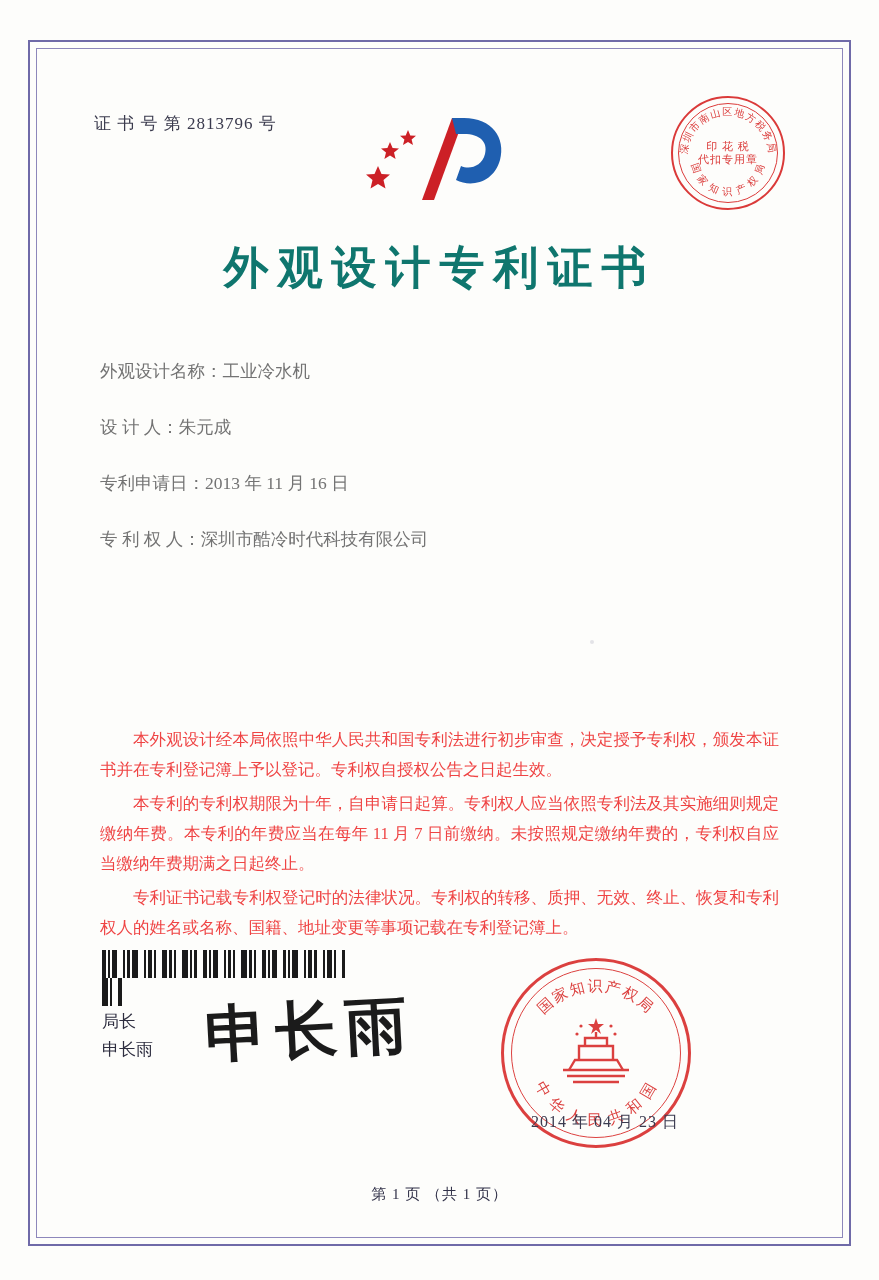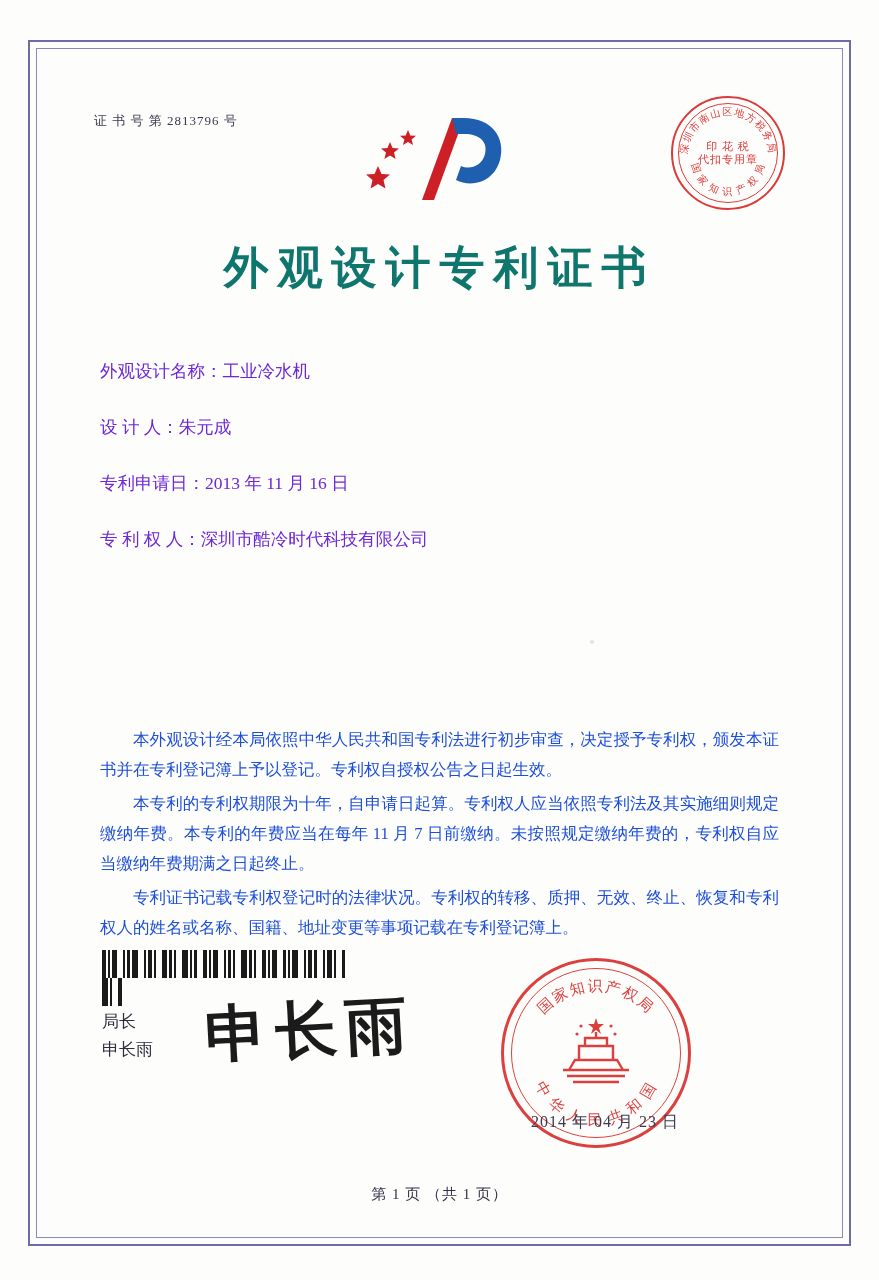--- a/index.html
+++ b/index.html
@@ -51,7 +51,7 @@
     position: absolute;
     left: 34px;
     top: 42px;
-    font-size: 13px;
+    font-size: 17px;
     letter-spacing: 1px;
     color: #3a3a4d;
     white-space: nowrap;

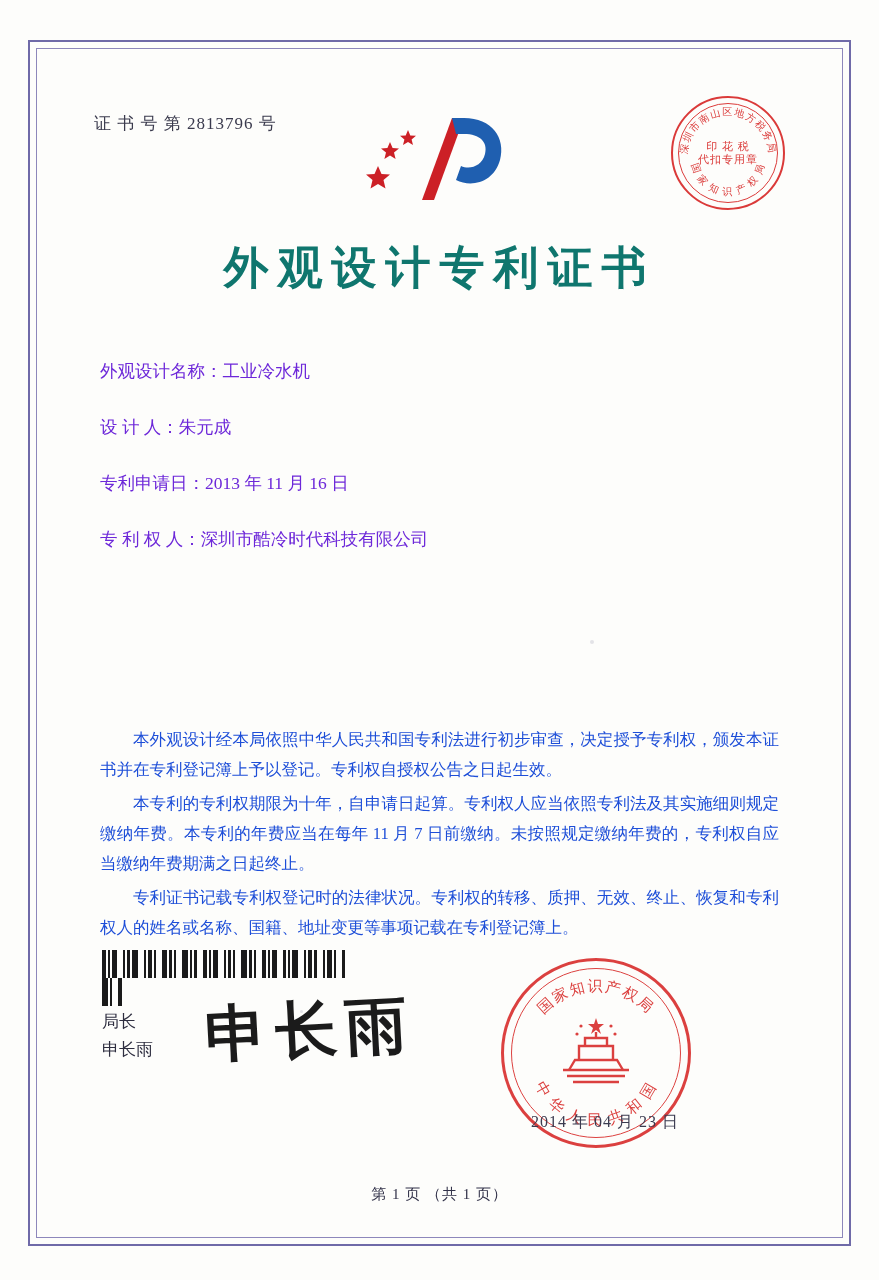--- a/index.html
+++ b/index.html
@@ -134,7 +134,7 @@
     font-size: 17.5px;
     line-height: 22px;
     margin-bottom: 34px;
-    color: #6d28d9;
+    color: #737373;
     white-space: nowrap;
   }
   .field .lbl {

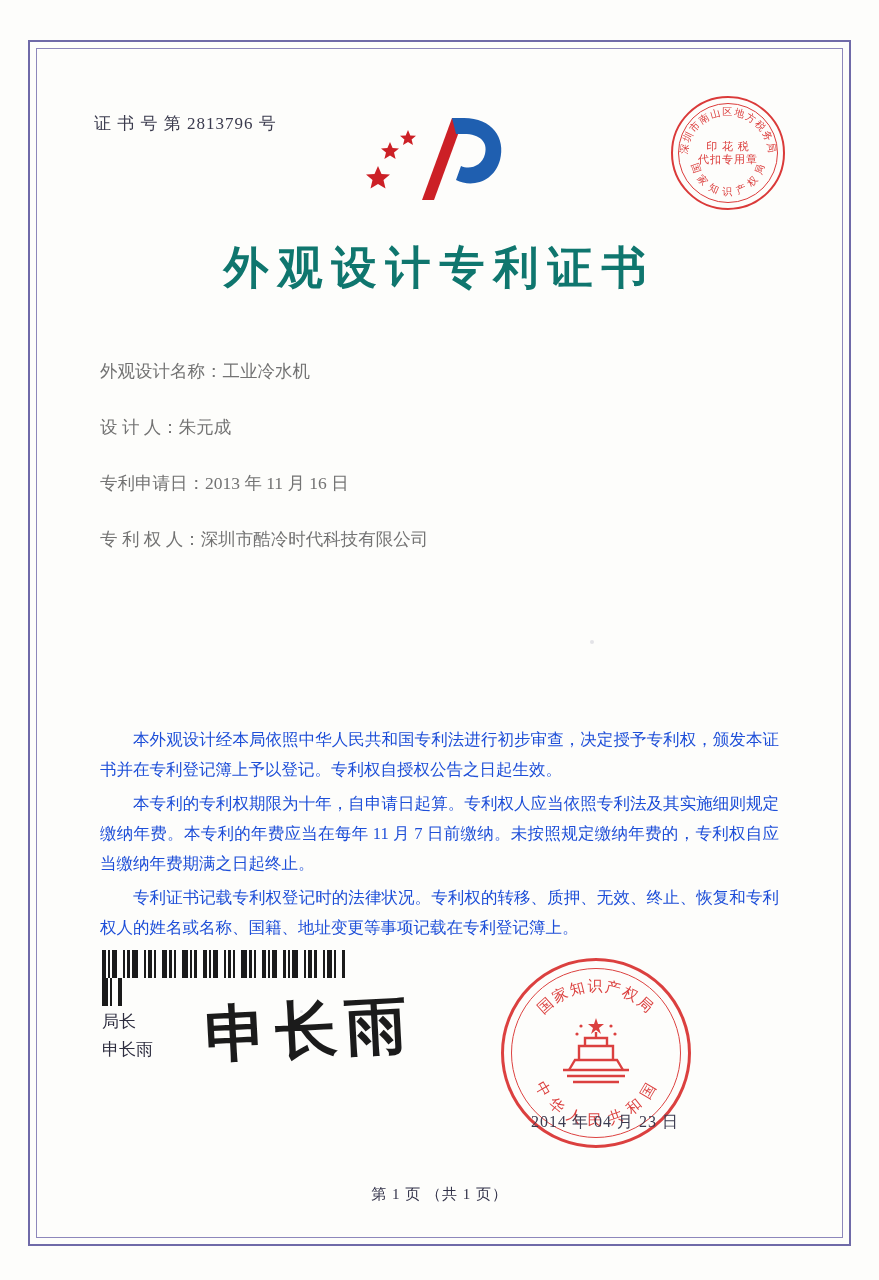--- a/index.html
+++ b/index.html
@@ -156,7 +156,7 @@
     line-height: 30px;
     text-indent: 2em;
     text-align: justify;
-    color: #1d4ed8;
+    color: #ef4444;
     margin: 0 0 4px 0;
   }
 

